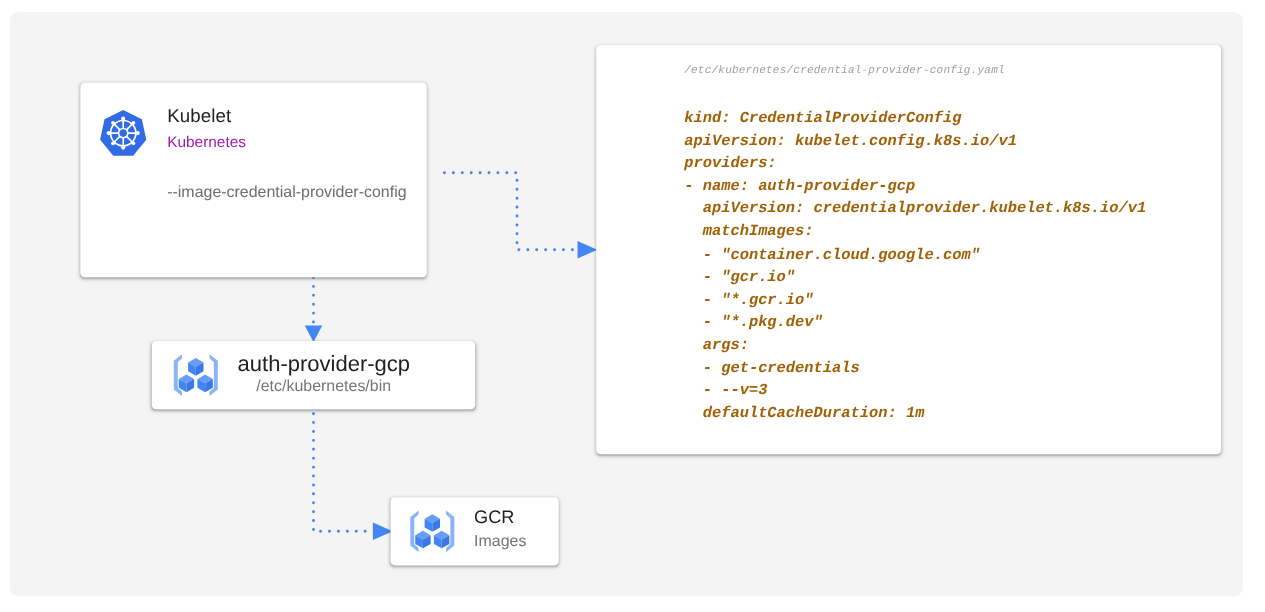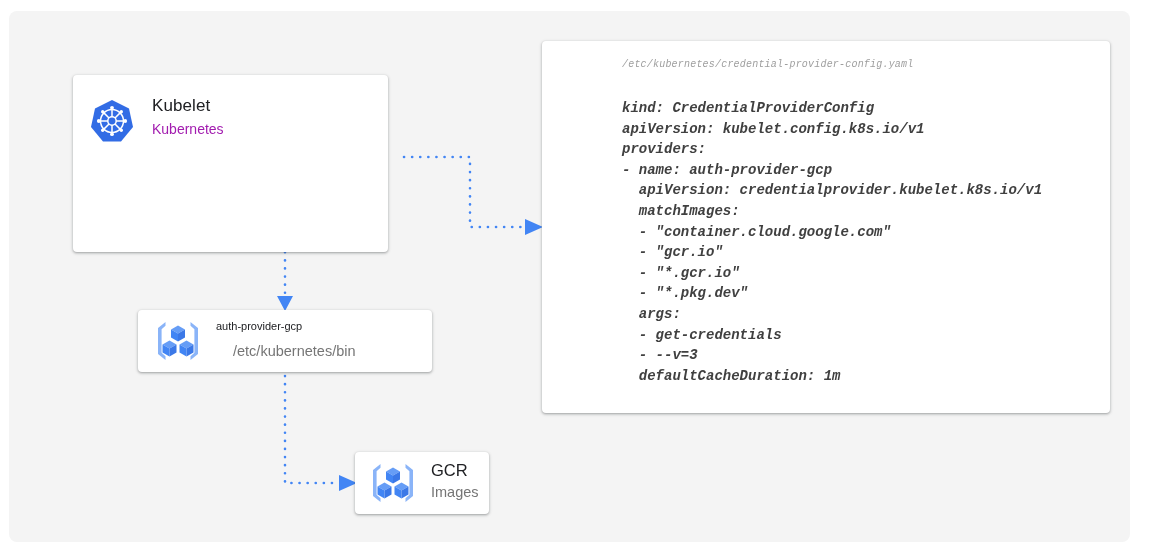--- a/index.html
+++ b/index.html
@@ -159,7 +159,7 @@
     font-style: italic;
     font-weight: bold;
     font-size: 14px;
-    color: #404040;
+    color: #a16207;
     line-height: 20.6px;
     white-space: pre;
   }

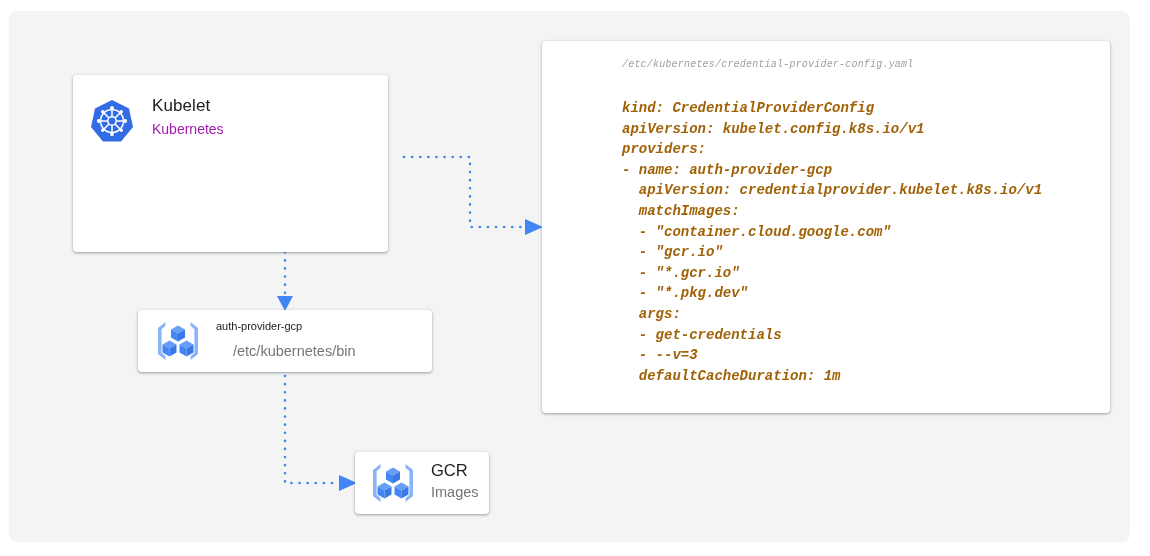--- a/index.html
+++ b/index.html
@@ -228,6 +228,7 @@
     </svg>
     <div id="kubelet-title">Kubelet</div>
     <div id="kubelet-subtitle">Kubernetes</div>
+    <div class="kubelet-flag" id="kubelet-flag-0">--image-credential-provider-config</div>
   </div>
 
   <div class="card" id="authprovider-card">

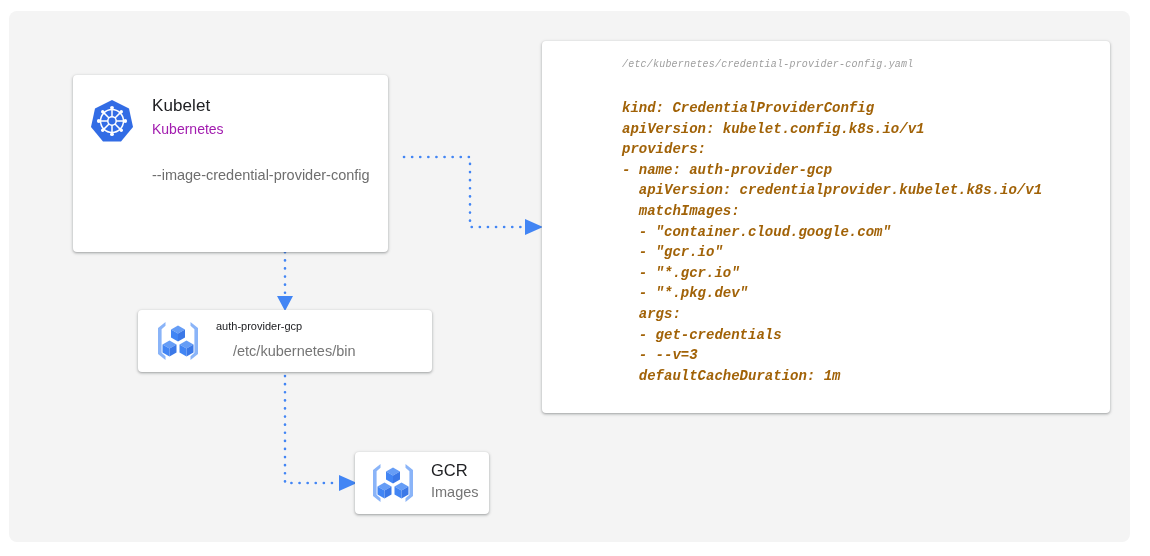--- a/index.html
+++ b/index.html
@@ -92,7 +92,7 @@
     position: absolute;
     left: 78px;
     top: 10px;
-    font-size: 11px;
+    font-size: 20px;
     color: #202124;
   }
   #authprovider-subtitle {

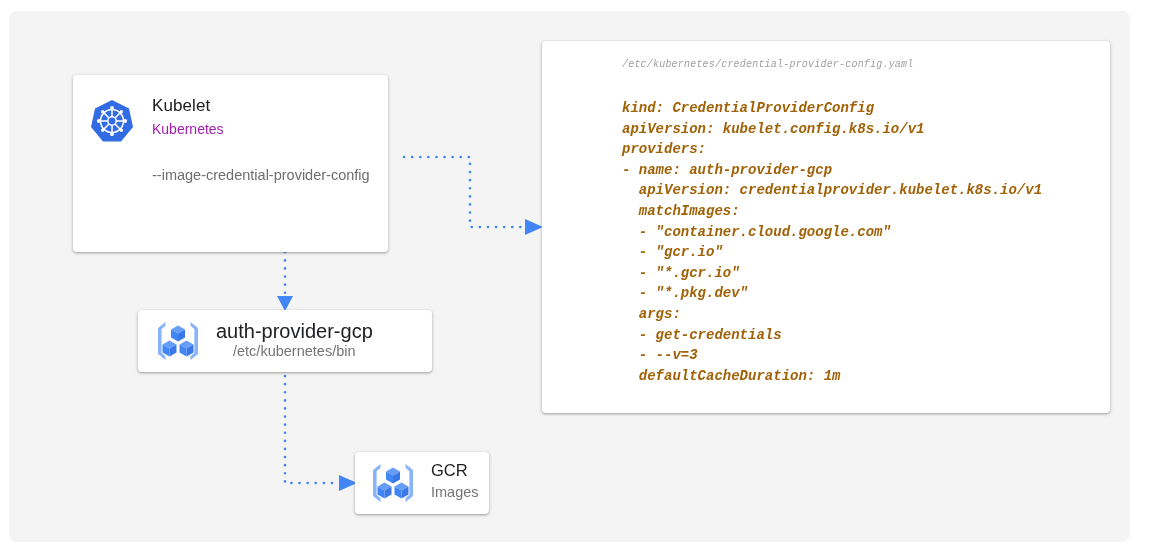--- a/index.html
+++ b/index.html
@@ -107,7 +107,7 @@
   #gcr-card {
     left: 355px;
     top: 452px;
-    width: 134px;
+    width: 153px;
     height: 62px;
   }
   #gcr-icon {

